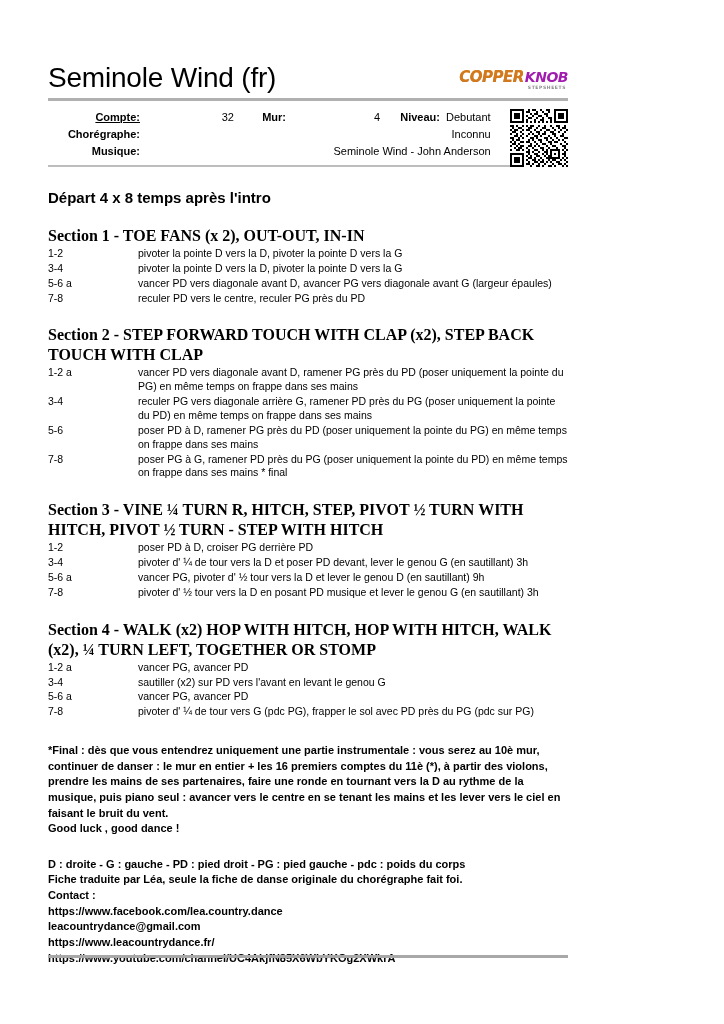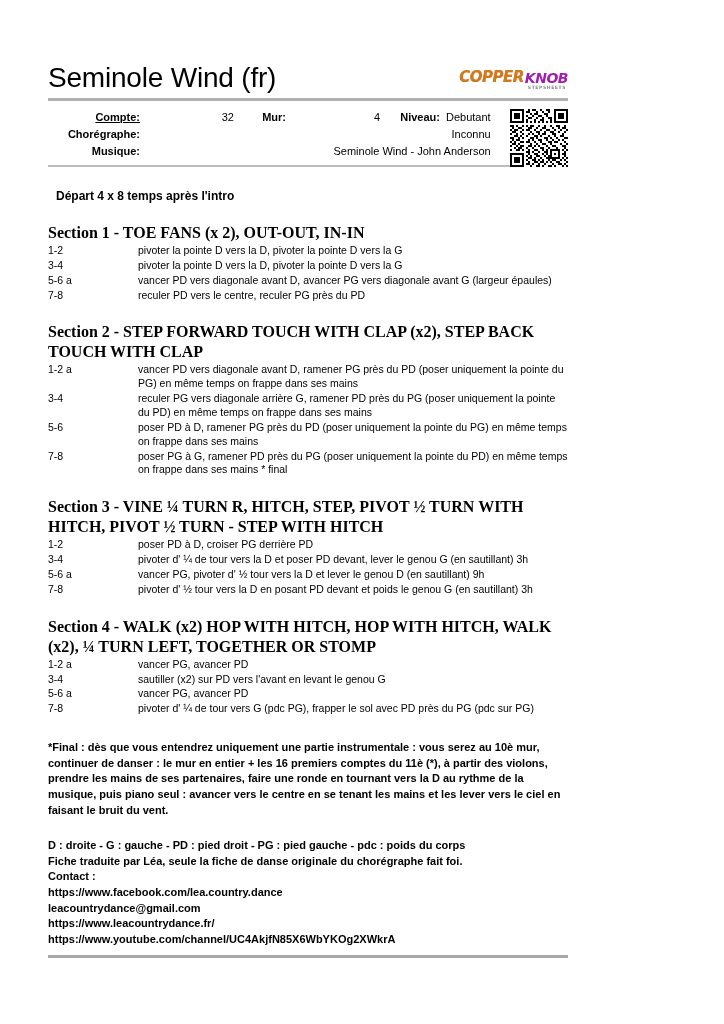--- a/index.html
+++ b/index.html
@@ -50,7 +50,7 @@
   }
   .ck-logo-main {
     display: flex;
-    align-items: center;
+    align-items: flex-start;
     line-height: 1;
   }
   .ck-copper {

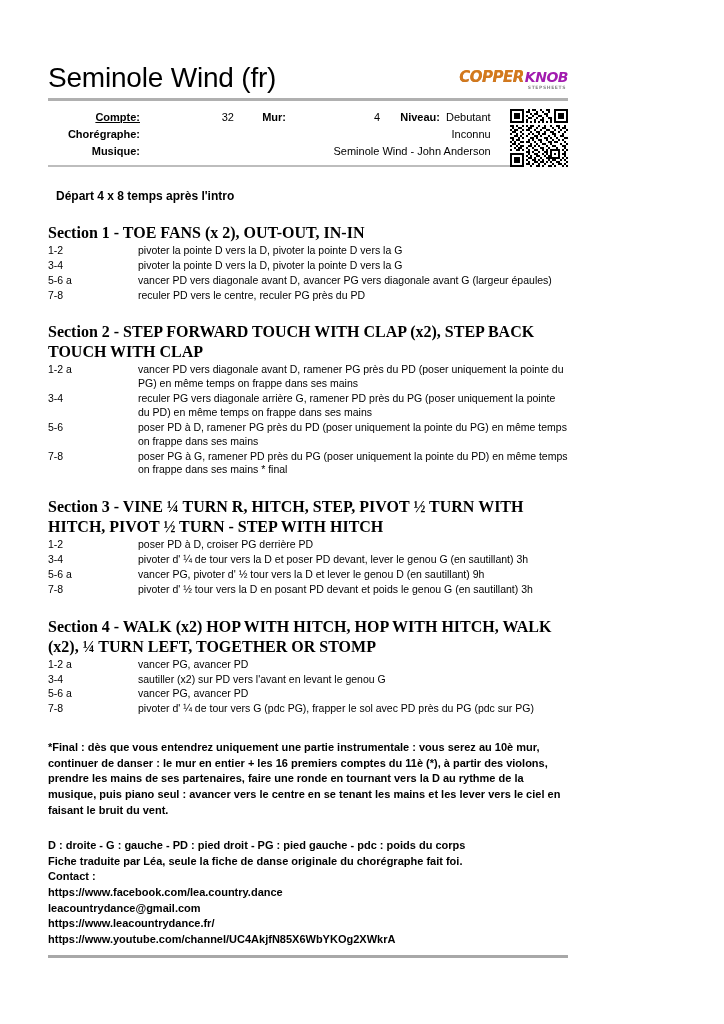--- a/index.html
+++ b/index.html
@@ -135,10 +135,9 @@
 
   
   .intro {
-    font-size: 12px;
+    font-size: 15px;
     font-weight: bold;
     margin-top: 22px;
-    margin-left: 8px;
   }
   .section {
     margin-top: 20px;

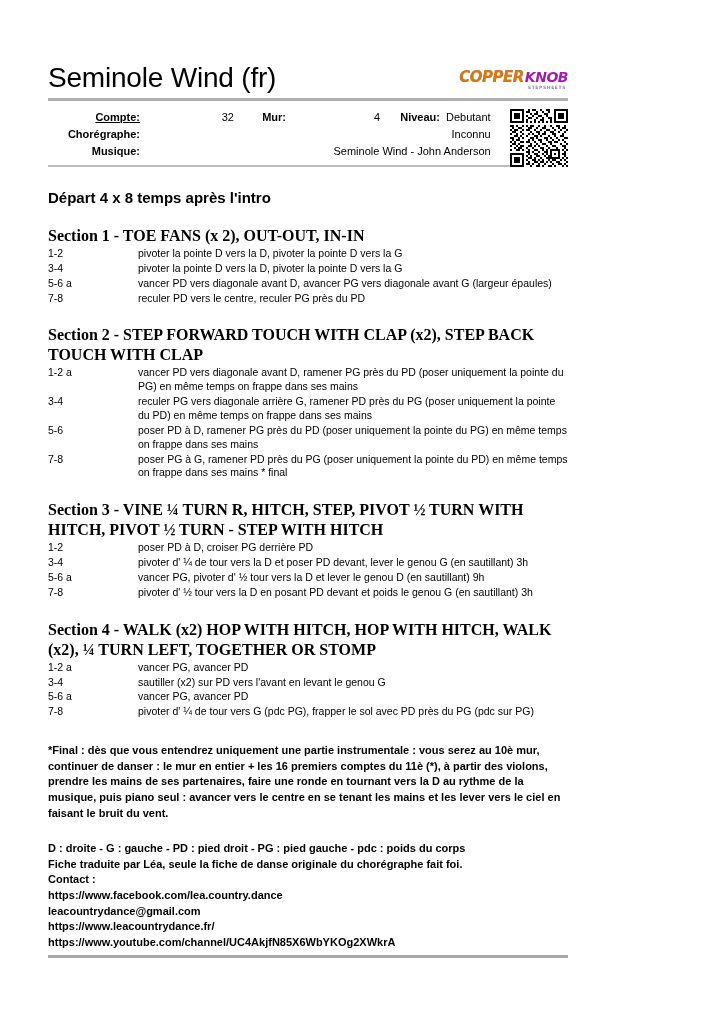--- a/index.html
+++ b/index.html
@@ -534,7 +534,7 @@
     </div>
     <div class="step-row">
       <div class="step-count">7-8</div>
-      <div class="step-desc">pivoter d' ½ tour vers la D en posant PD devant et poids le genou G (en sautillant) 3h</div>
+      <div class="step-desc">pivoter d' ½ tour vers la D en posant PD musique et lever le genou G (en sautillant) 3h</div>
     </div>
   </div>
 

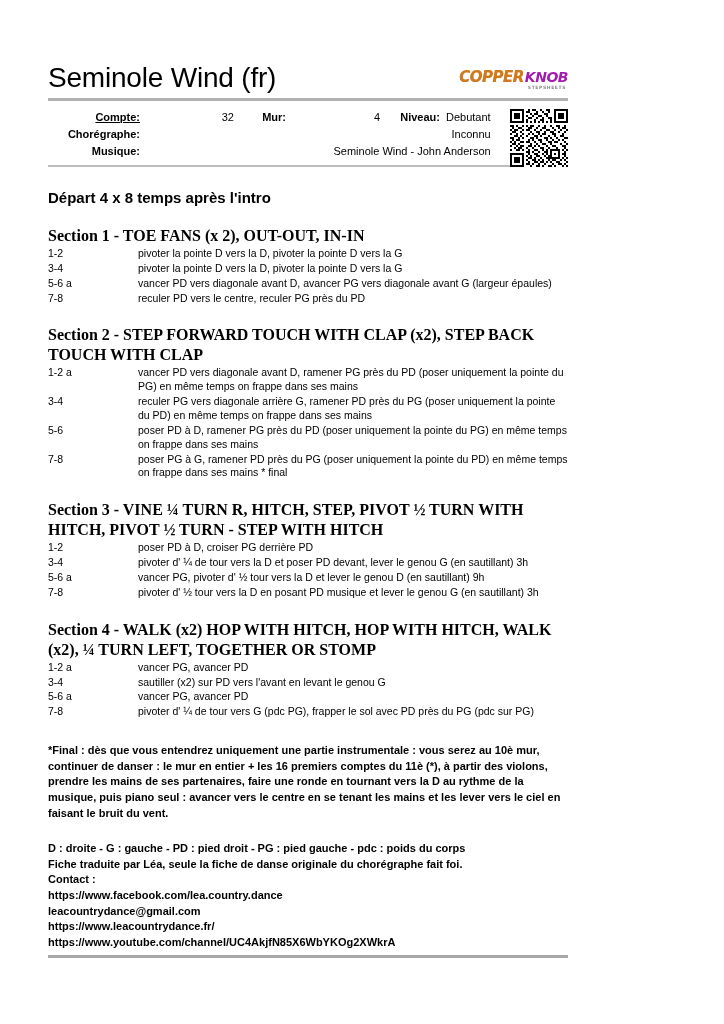--- a/index.html
+++ b/index.html
@@ -560,6 +560,7 @@
 
   <div class="final-note">
     <p>*Final : dès que vous entendrez uniquement une partie instrumentale : vous serez au 10è mur, continuer de danser : le mur en entier + les 16 premiers comptes du 11è (*), à partir des violons, prendre les mains de ses partenaires, faire une ronde en tournant vers la D au rythme de la musique, puis piano seul : avancer vers le centre en se tenant les mains et les lever vers le ciel en faisant le bruit du vent.</p>
+    <p>Good luck , good dance !</p>
   </div>
 
   <div class="abbrev">

